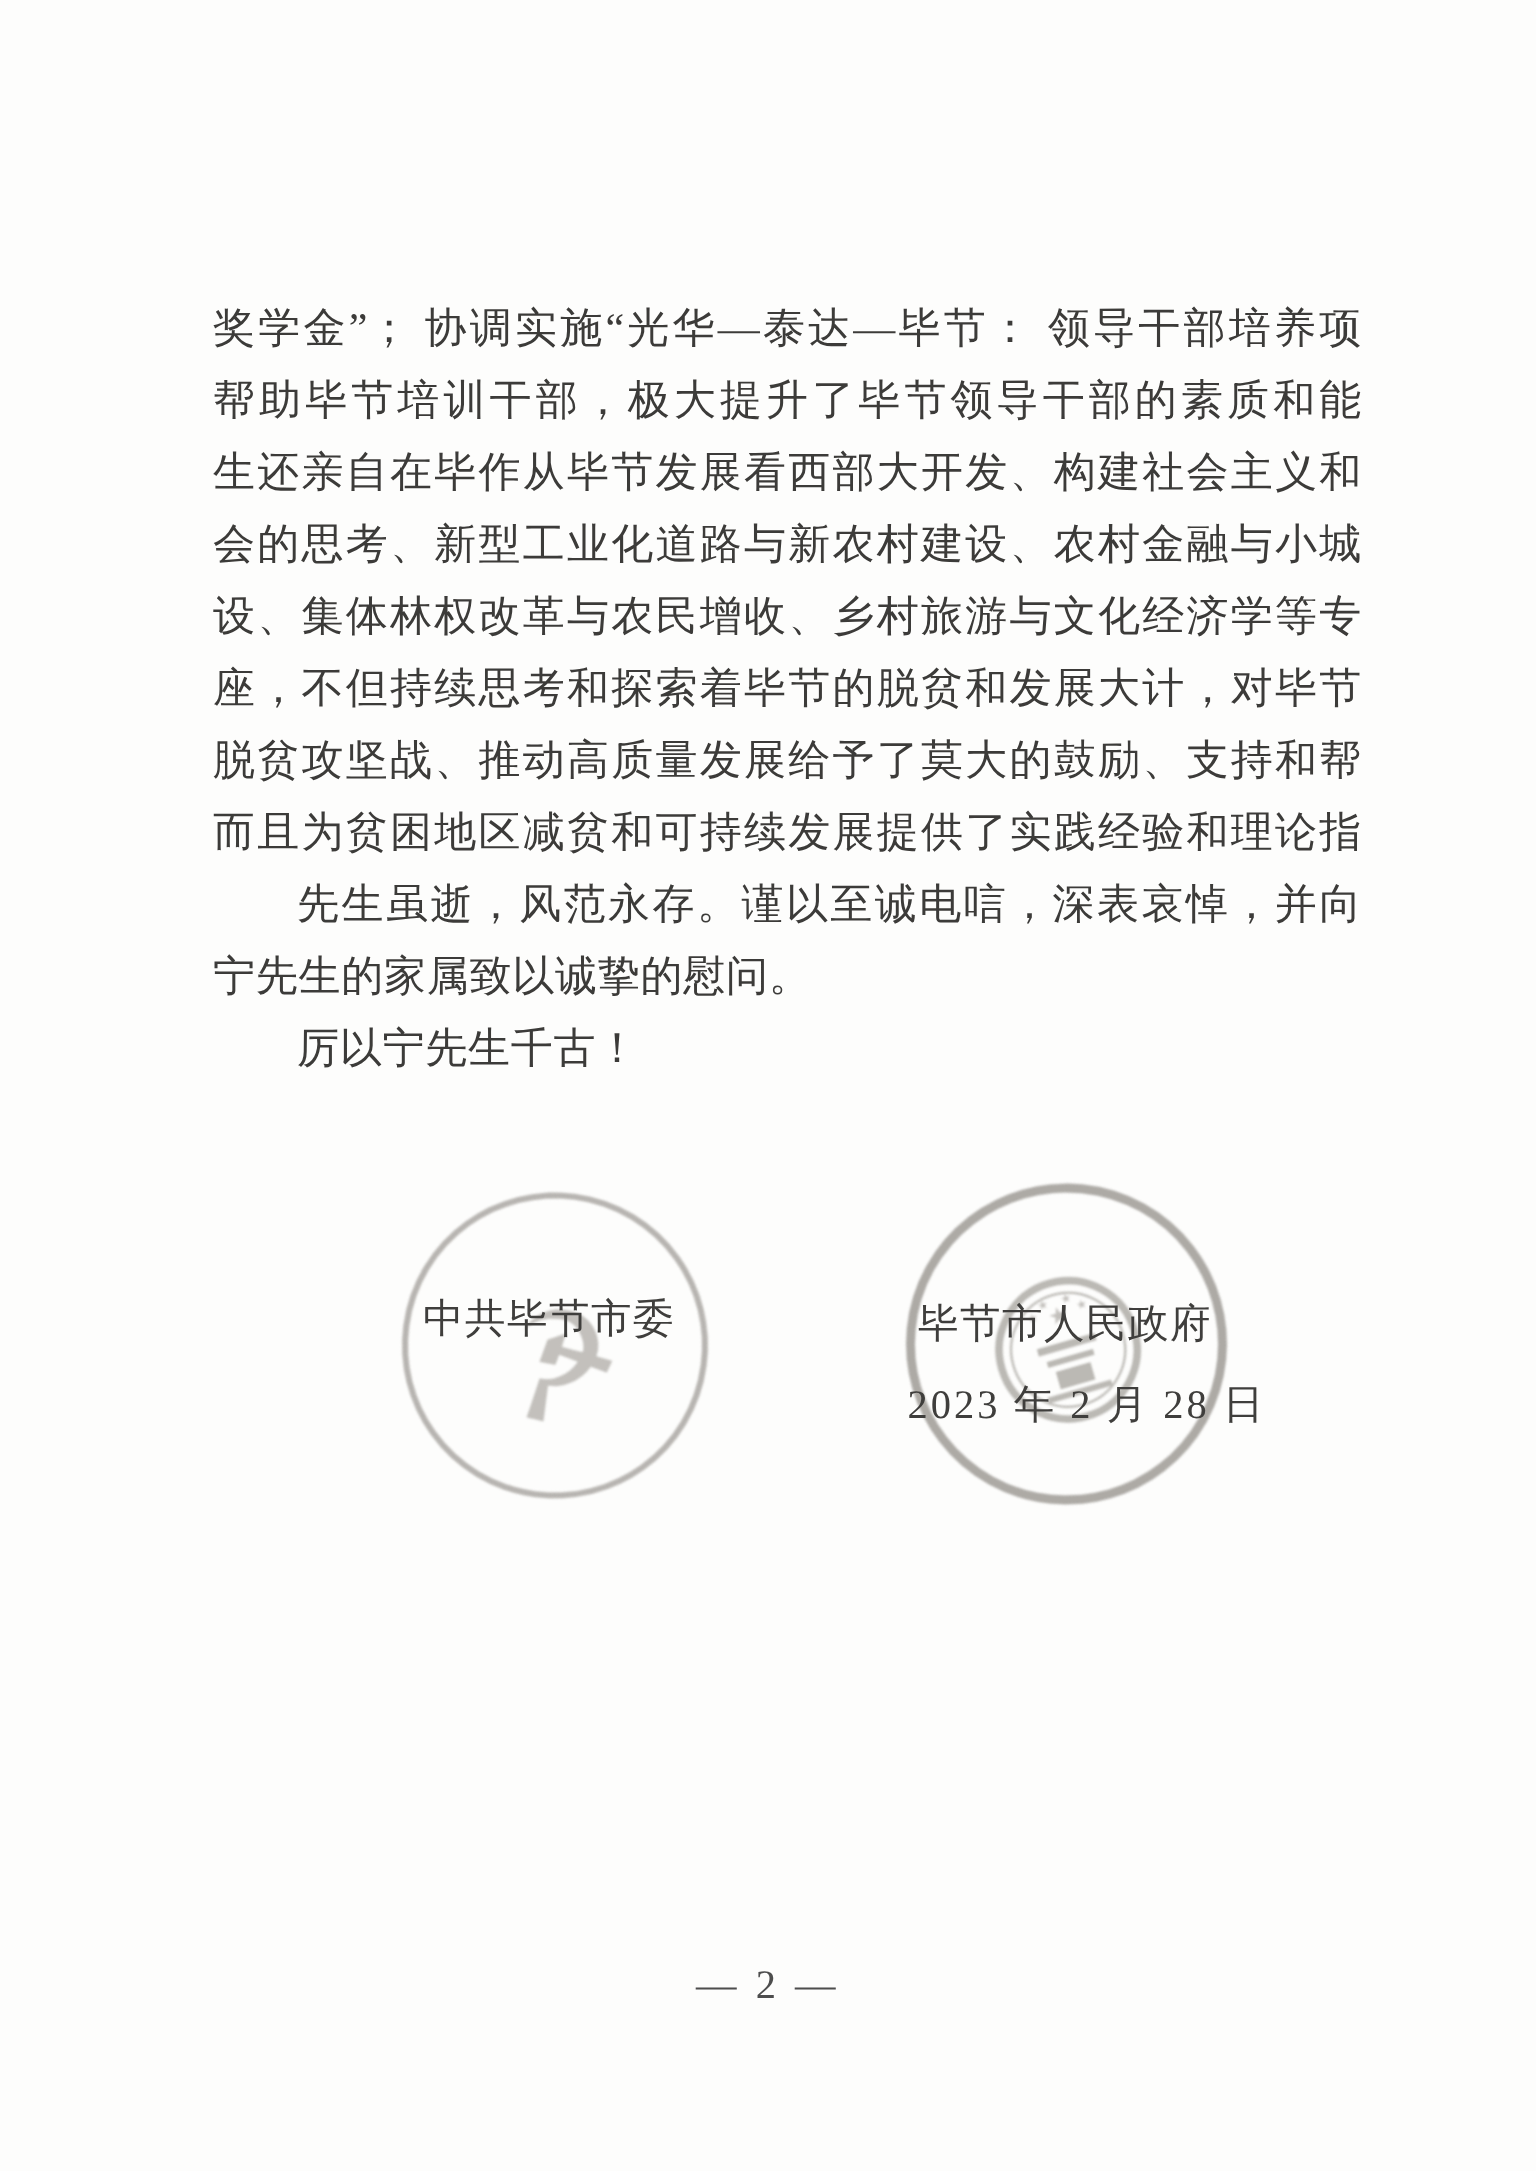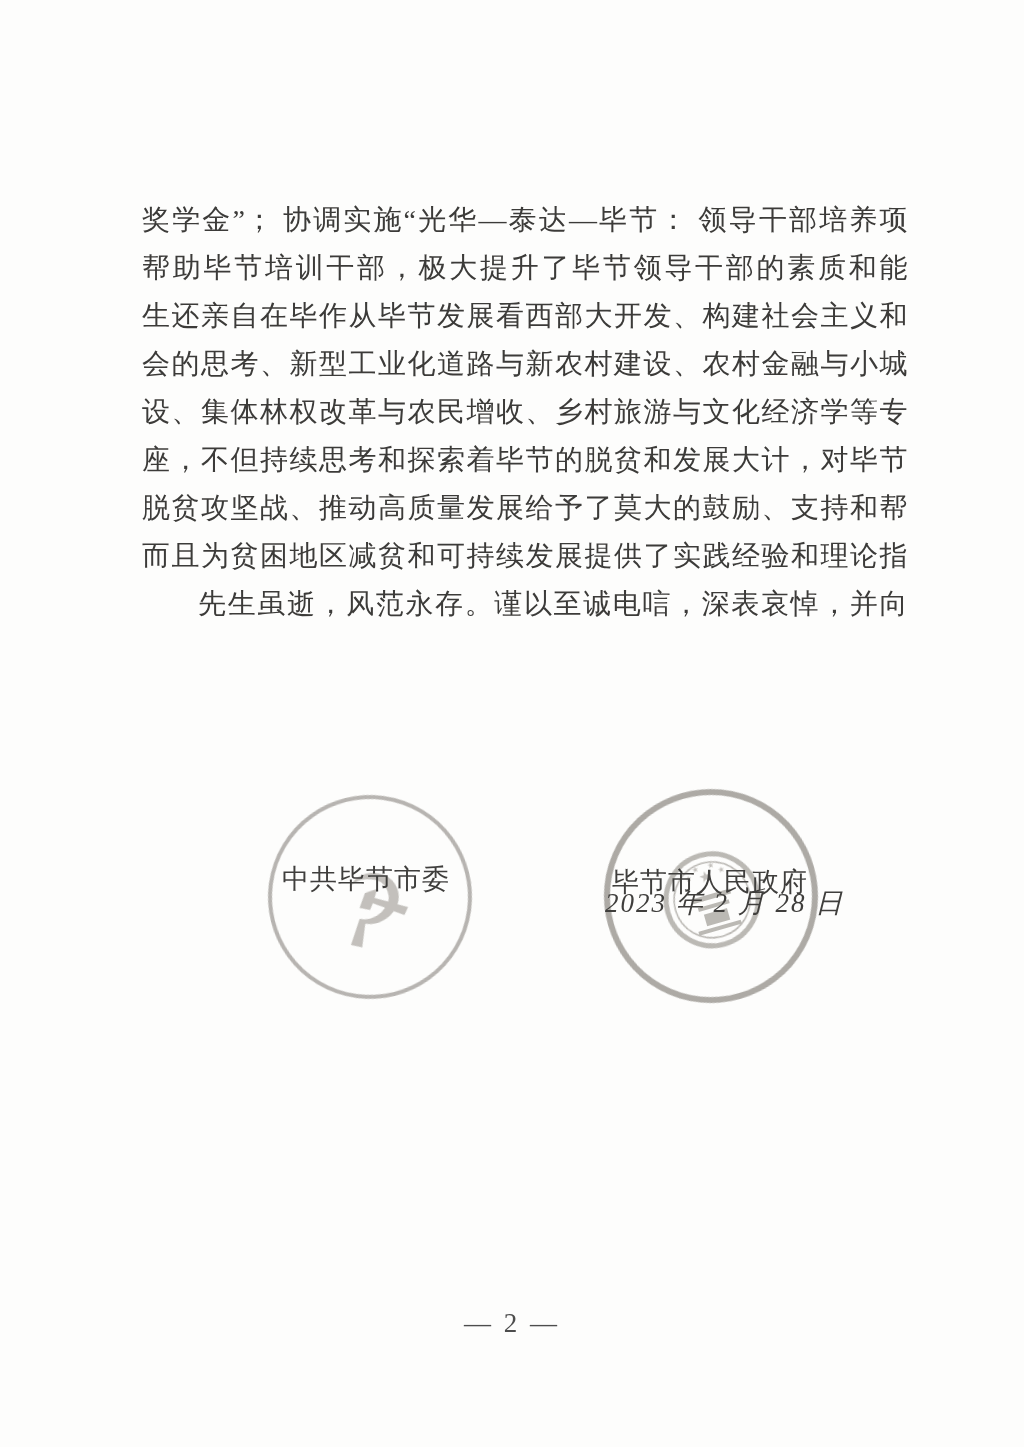--- a/index.html
+++ b/index.html
@@ -105,6 +105,7 @@
     <div class="line fill">脱贫攻坚战、推动高质量发展给予了莫大的鼓励、支持和帮助，</div>
     <div class="line fill">而且为贫困地区减贫和可持续发展提供了实践经验和理论指导，</div>
     <div class="line fill indent">先生虽逝，风范永存。谨以至诚电唁，深表哀悼，并向厉以</div>
+    <div class="line">宁先生的家属致以诚挚的慰问。</div>
   </div>
 
   <svg class="stamp stamp-left" width="212" height="212" viewBox="0 0 212 212">

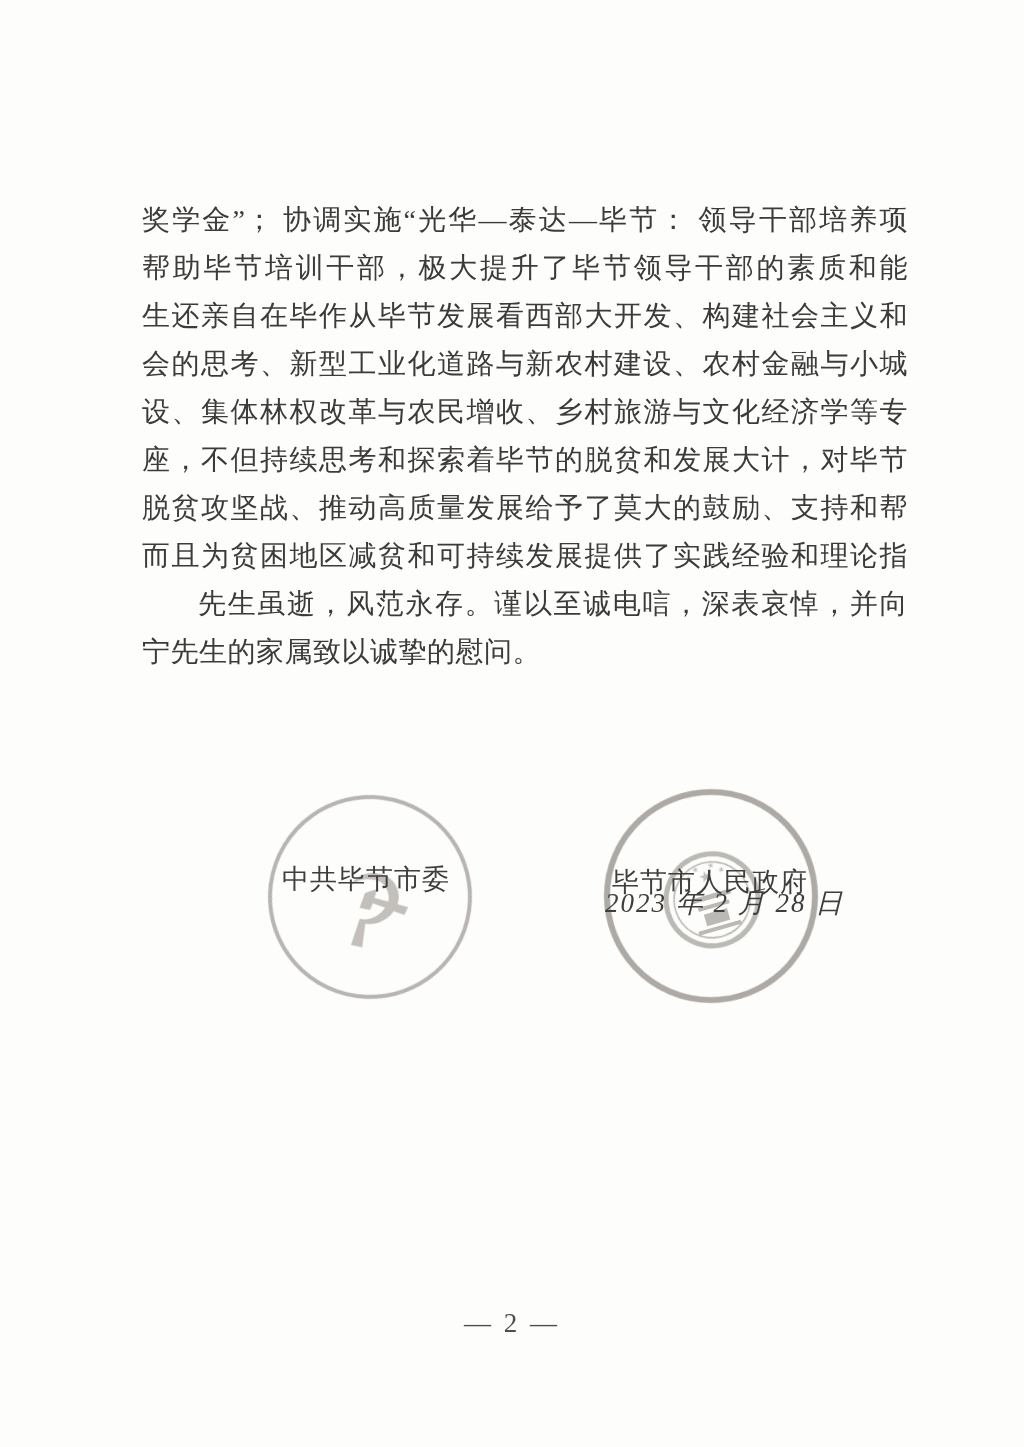--- a/index.html
+++ b/index.html
@@ -106,6 +106,7 @@
     <div class="line fill">而且为贫困地区减贫和可持续发展提供了实践经验和理论指导，</div>
     <div class="line fill indent">先生虽逝，风范永存。谨以至诚电唁，深表哀悼，并向厉以</div>
     <div class="line">宁先生的家属致以诚挚的慰问。</div>
+    <div class="line indent">厉以宁先生千古！</div>
   </div>
 
   <svg class="stamp stamp-left" width="212" height="212" viewBox="0 0 212 212">

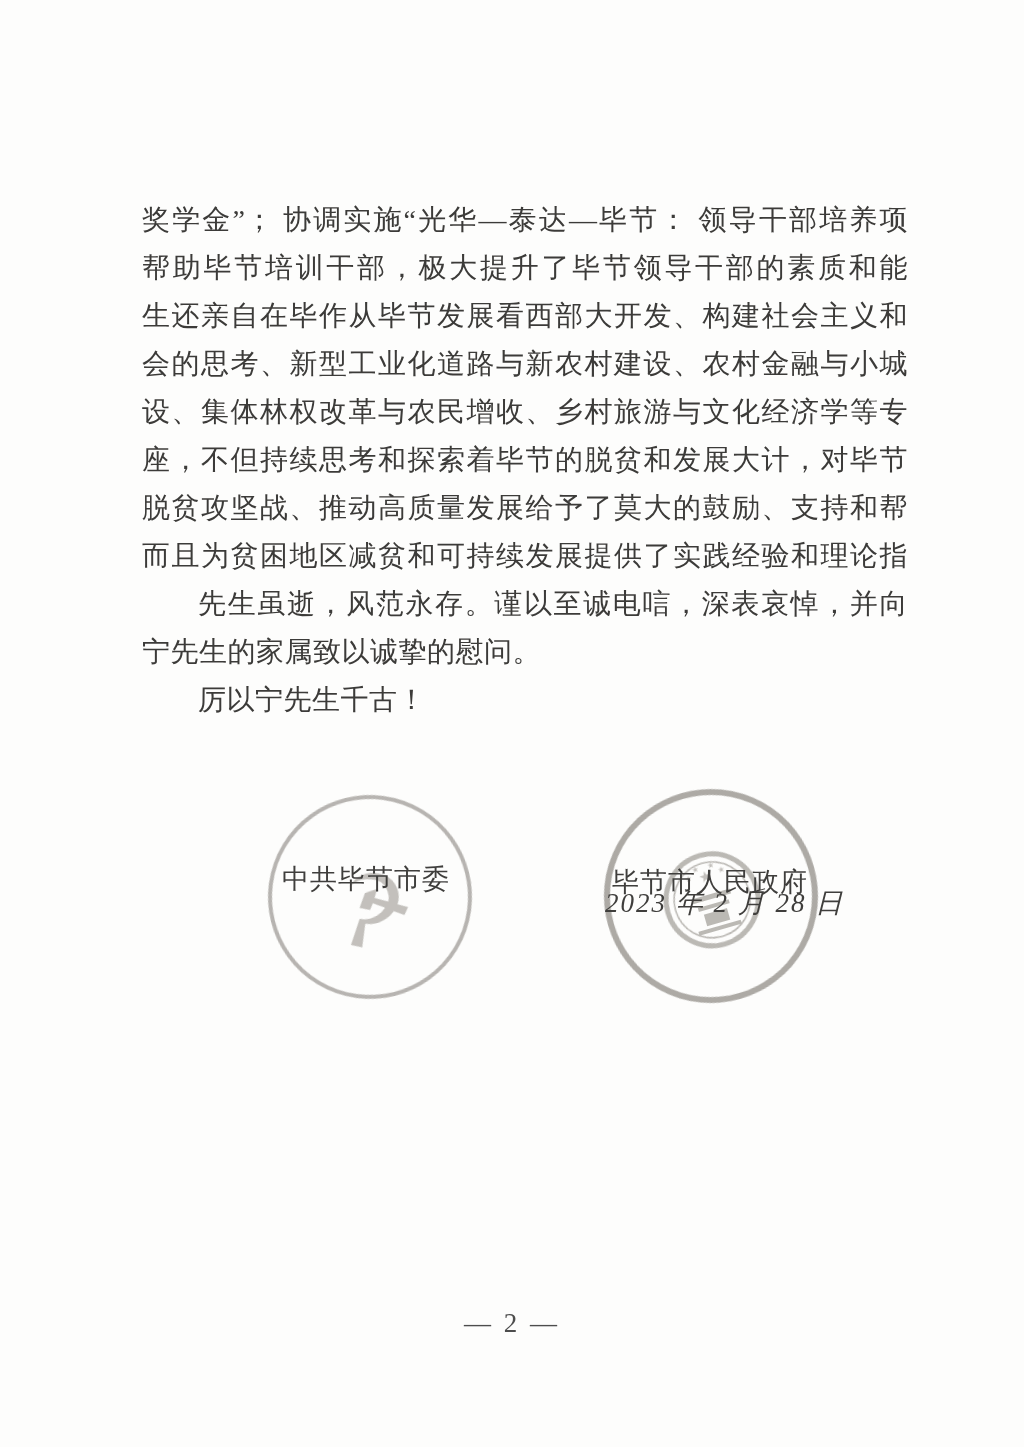--- a/index.html
+++ b/index.html
@@ -76,7 +76,7 @@
   }
   .sig-left-name  { left: 282px; top: 861px; letter-spacing: 1px; }
   .sig-right-name { left: 612px; top: 864px; letter-spacing: 1px; }
-  .sig-date       { left: 605px; top: 885px; letter-spacing: 2px; font-style: italic; }
+  .sig-date       { left: 605px; top: 918px; letter-spacing: 2px; }
 
   
   .page-number {

